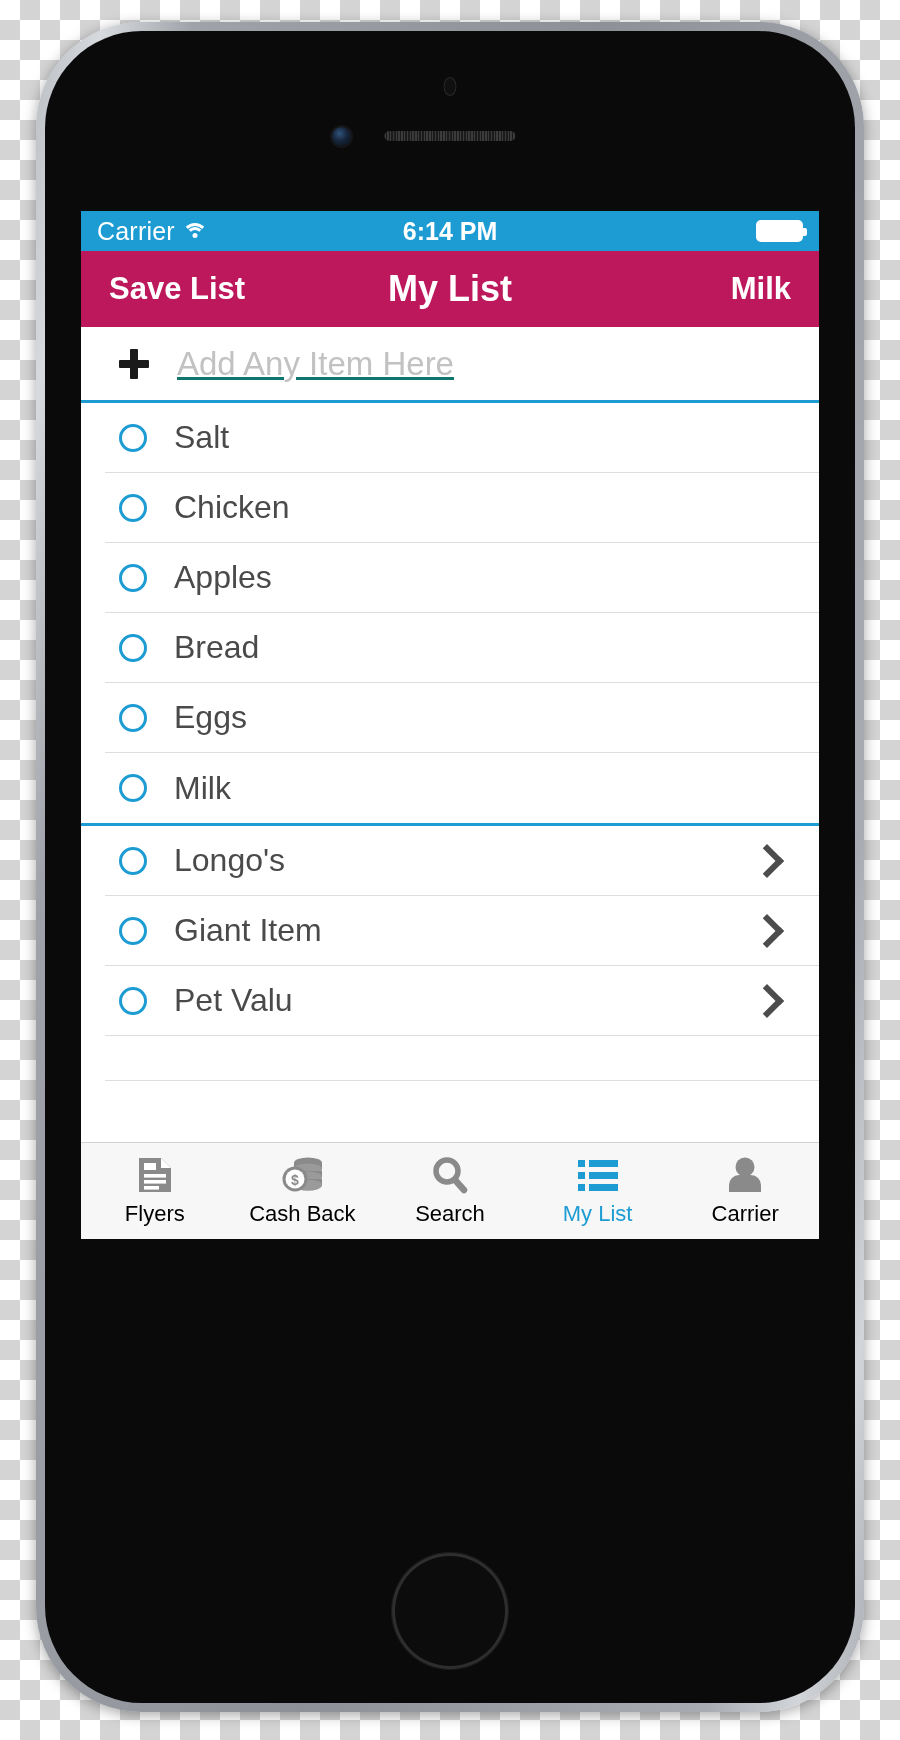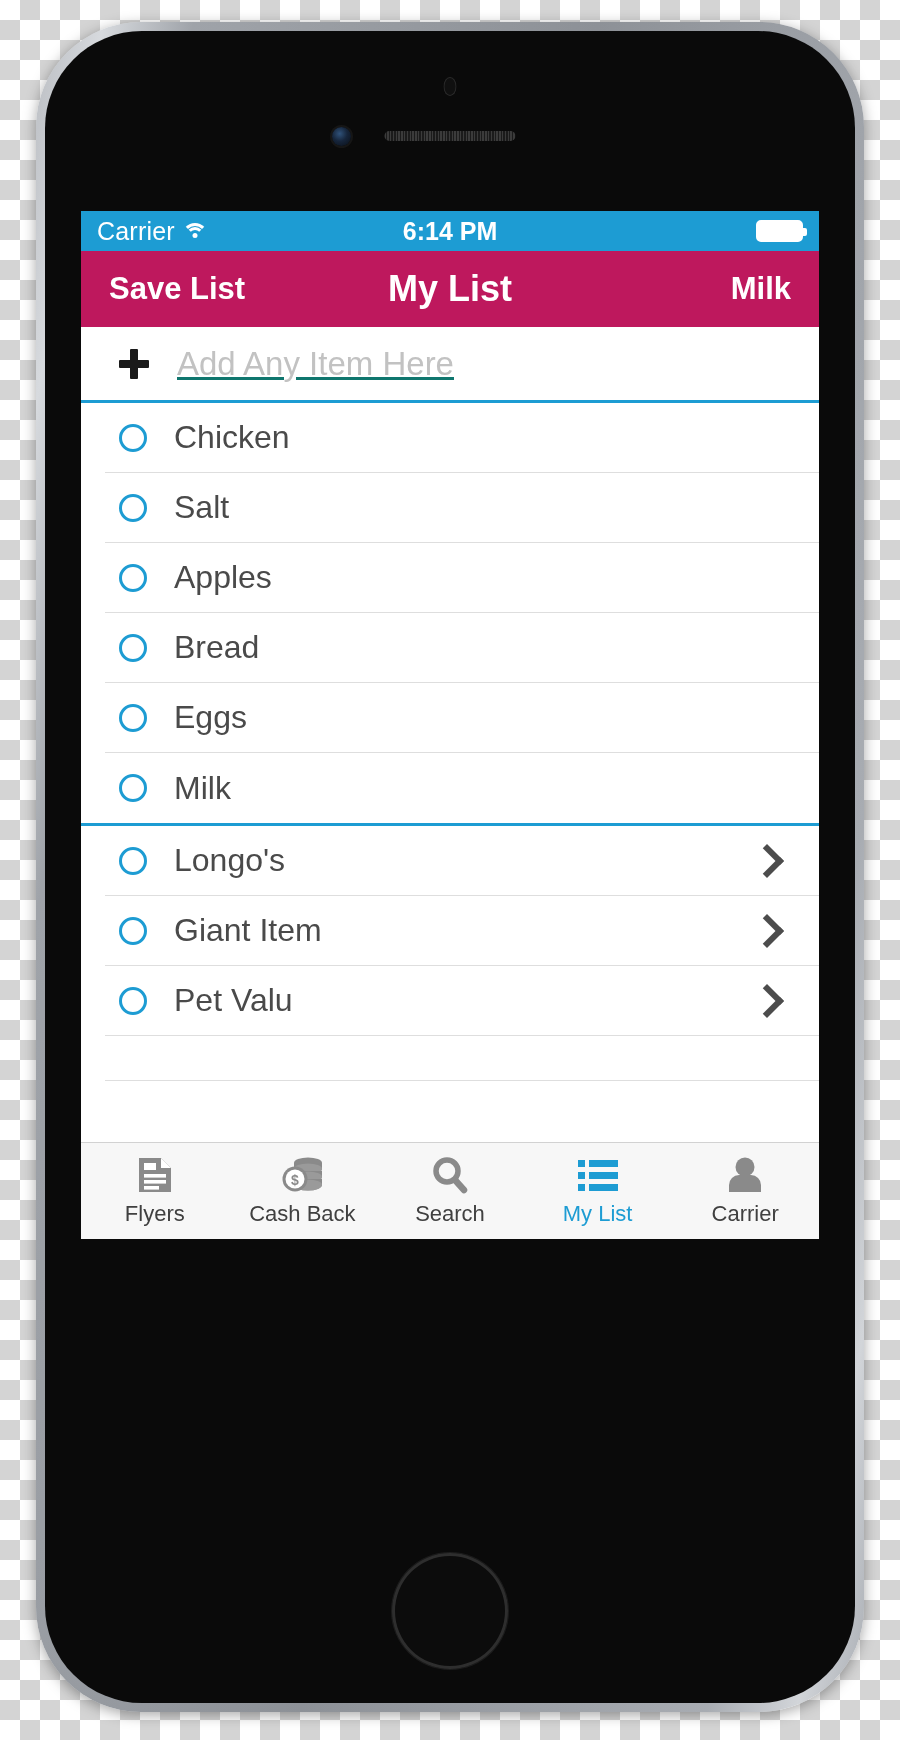--- a/index.html
+++ b/index.html
@@ -354,11 +354,11 @@
     <div class="item-list">
       <div class="item-row">
         <span class="circle"></span>
+        <span class="item-label">Salt</span>
+      </div>
+      <div class="item-row">
+        <span class="circle"></span>
         <span class="item-label">Chicken</span>
-      </div>
-      <div class="item-row">
-        <span class="circle"></span>
-        <span class="item-label">Salt</span>
       </div>
       <div class="item-row">
         <span class="circle"></span>

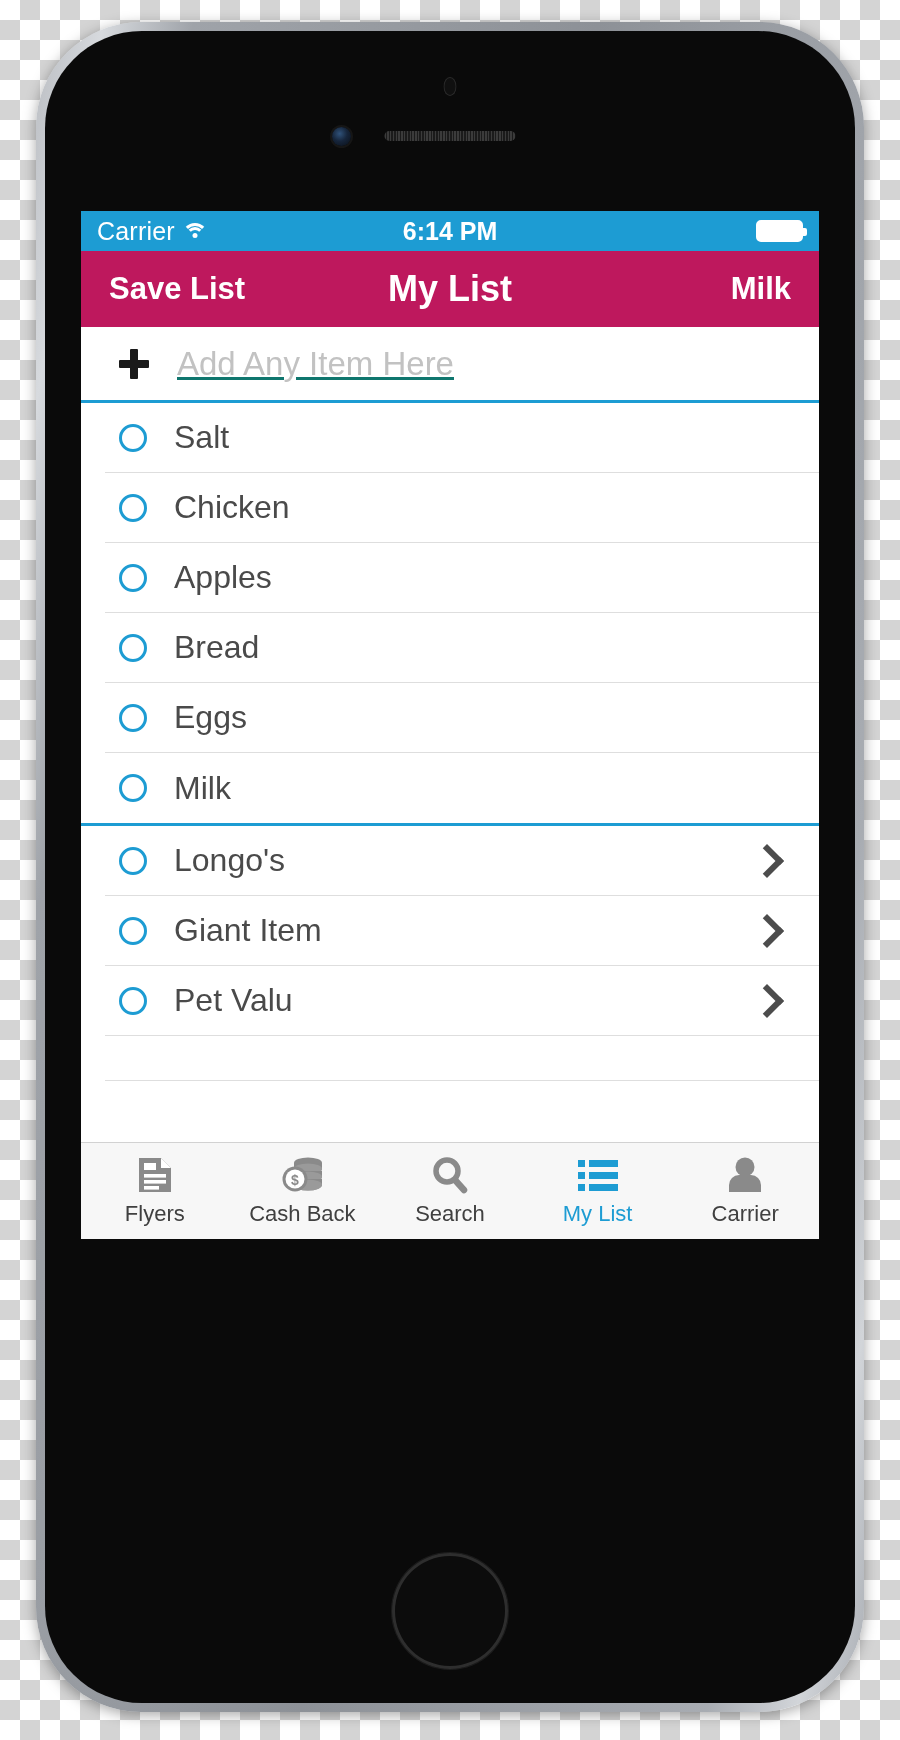--- a/index.html
+++ b/index.html
@@ -302,7 +302,7 @@
     gap: 6px;
     cursor: pointer;
   }
-  .tab-label { font-size: 22px; color: #404040; }
+  .tab-label { font-size: 22px; color: #000000; }
   .tab.active .tab-label { color: #1d9cd3; }
   .tab-icon { height: 40px; display:flex; align-items:center; justify-content:center; }
   .tab-icon svg { display:block; }

